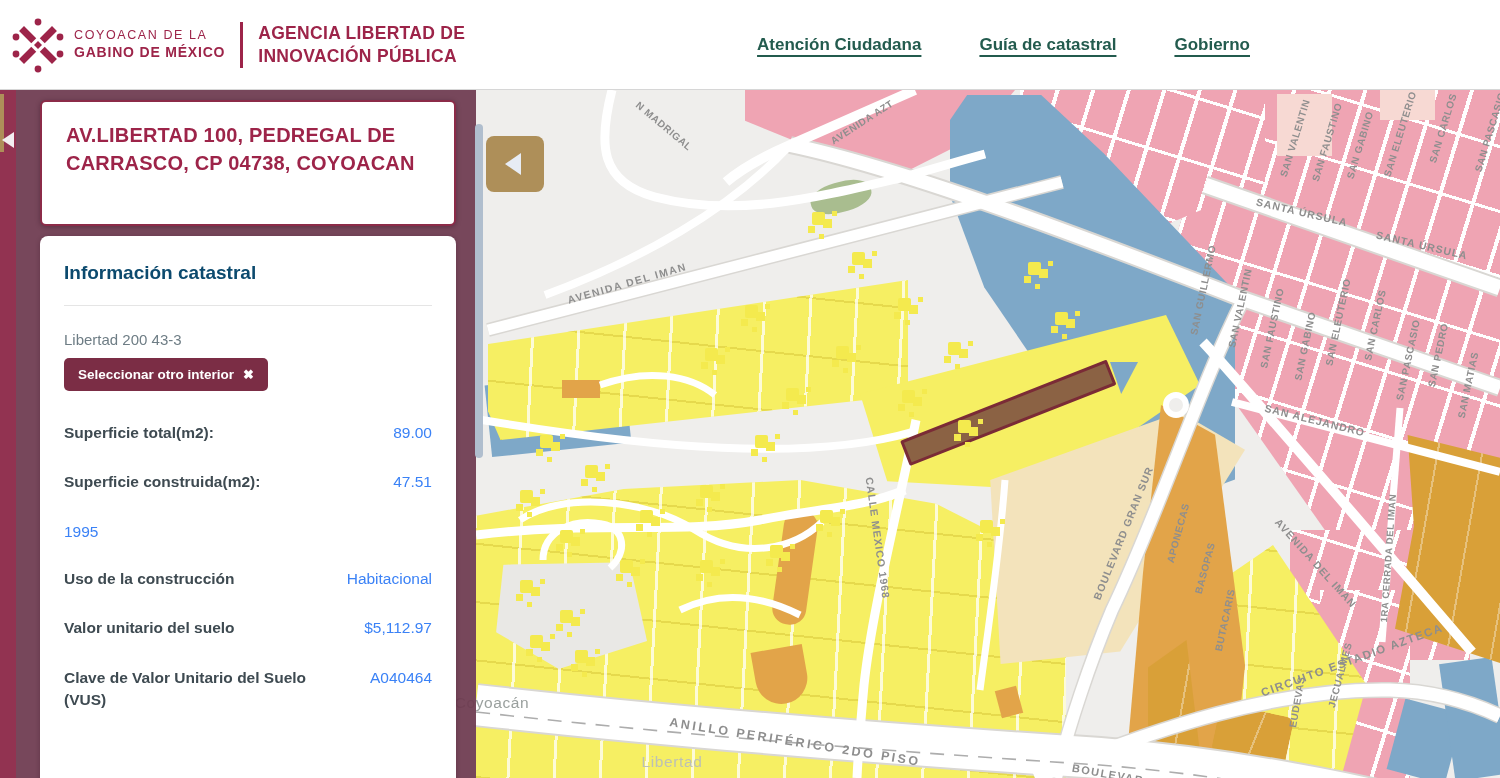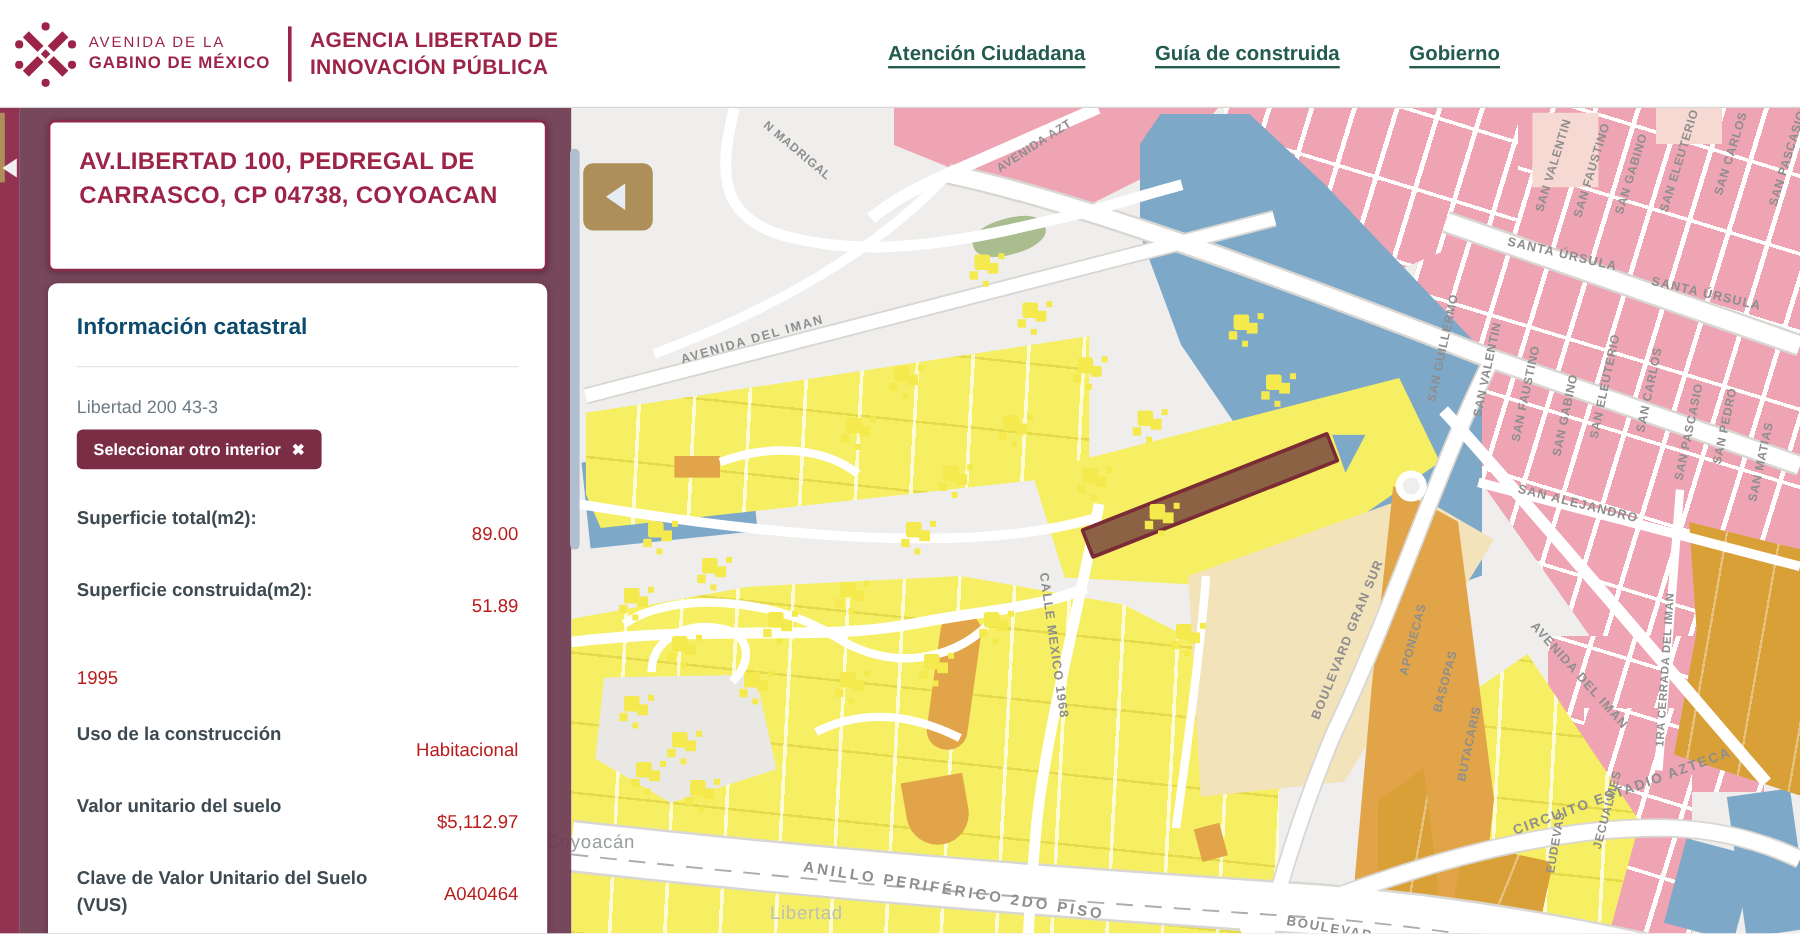--- a/index.html
+++ b/index.html
@@ -119,7 +119,7 @@
       <path d="M22 28 L26 24 L30 28 L26 32 Z" fill="#9d2449"></path>
     </svg>
     <div class="gob-text">
-      <div class="gob-line1">AVENIDA DE LA</div>
+      <div class="gob-line1">COYOACAN DE LA</div>
       <div class="gob-line2">GABINO DE MÉXICO</div>
     </div>
     <div class="logo-divider"></div>

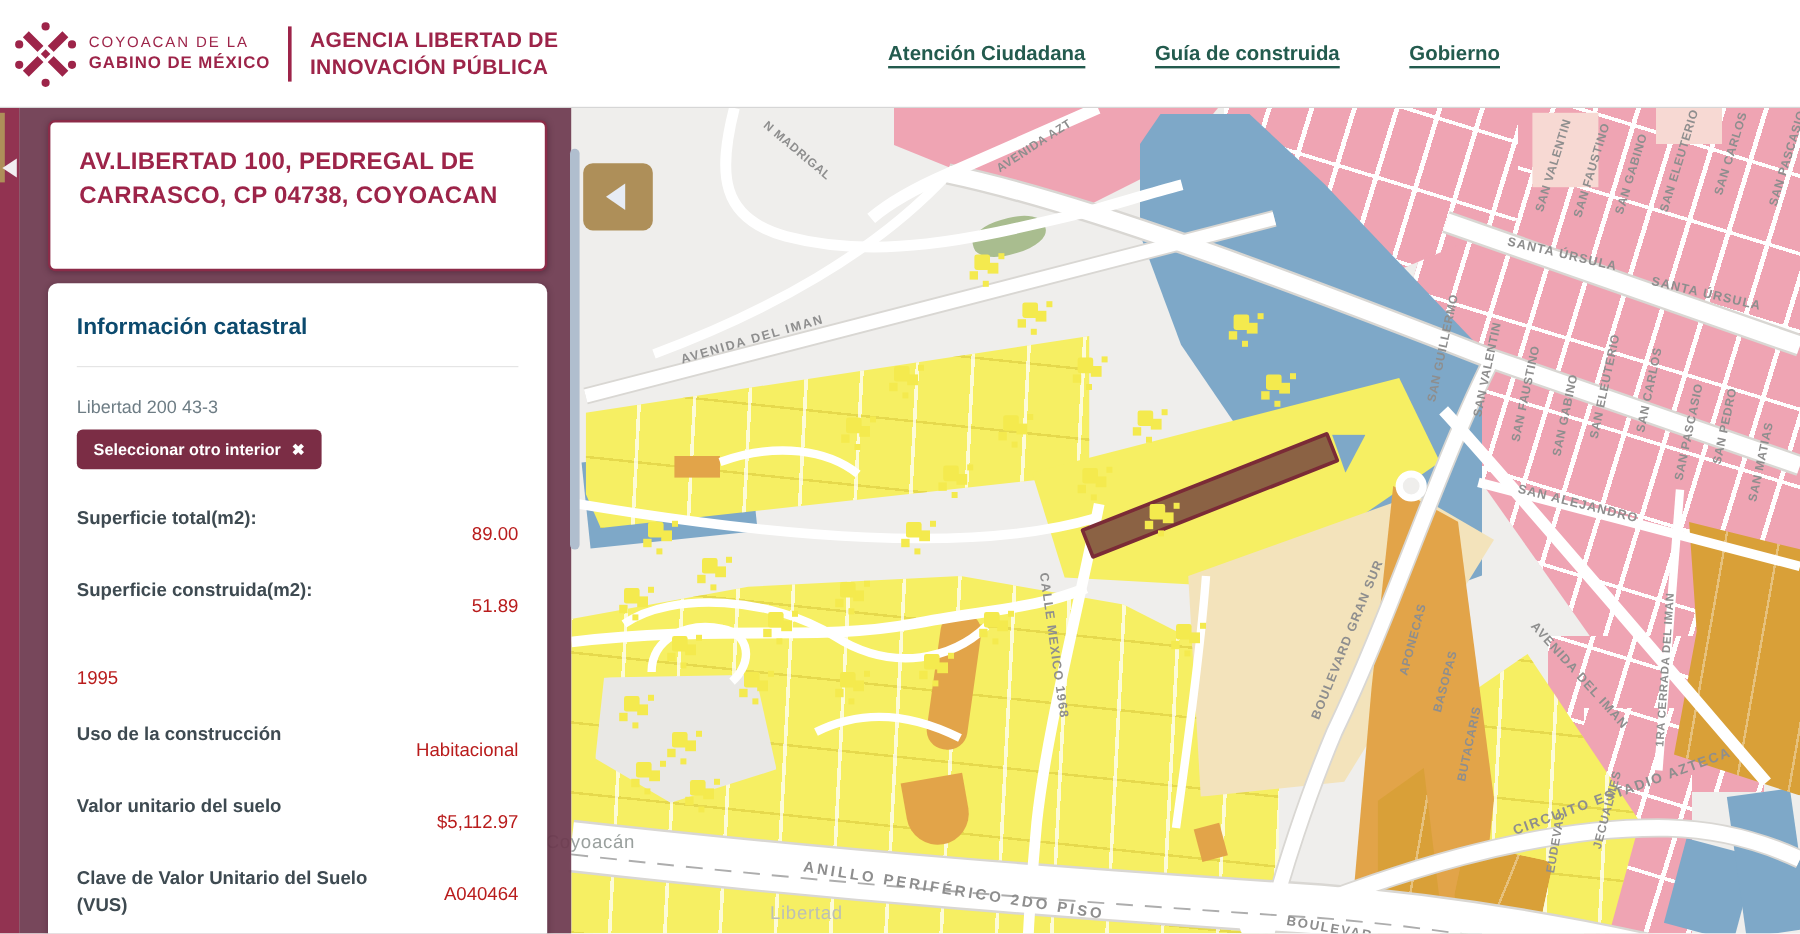--- a/index.html
+++ b/index.html
@@ -130,7 +130,7 @@
   </div>
   <div class="nav">
     <a>Atención Ciudadana</a>
-    <a>Guía de construida</a>
+    <a>Guía de catastral</a>
     <a>Gobierno</a>
   </div>
 </div>

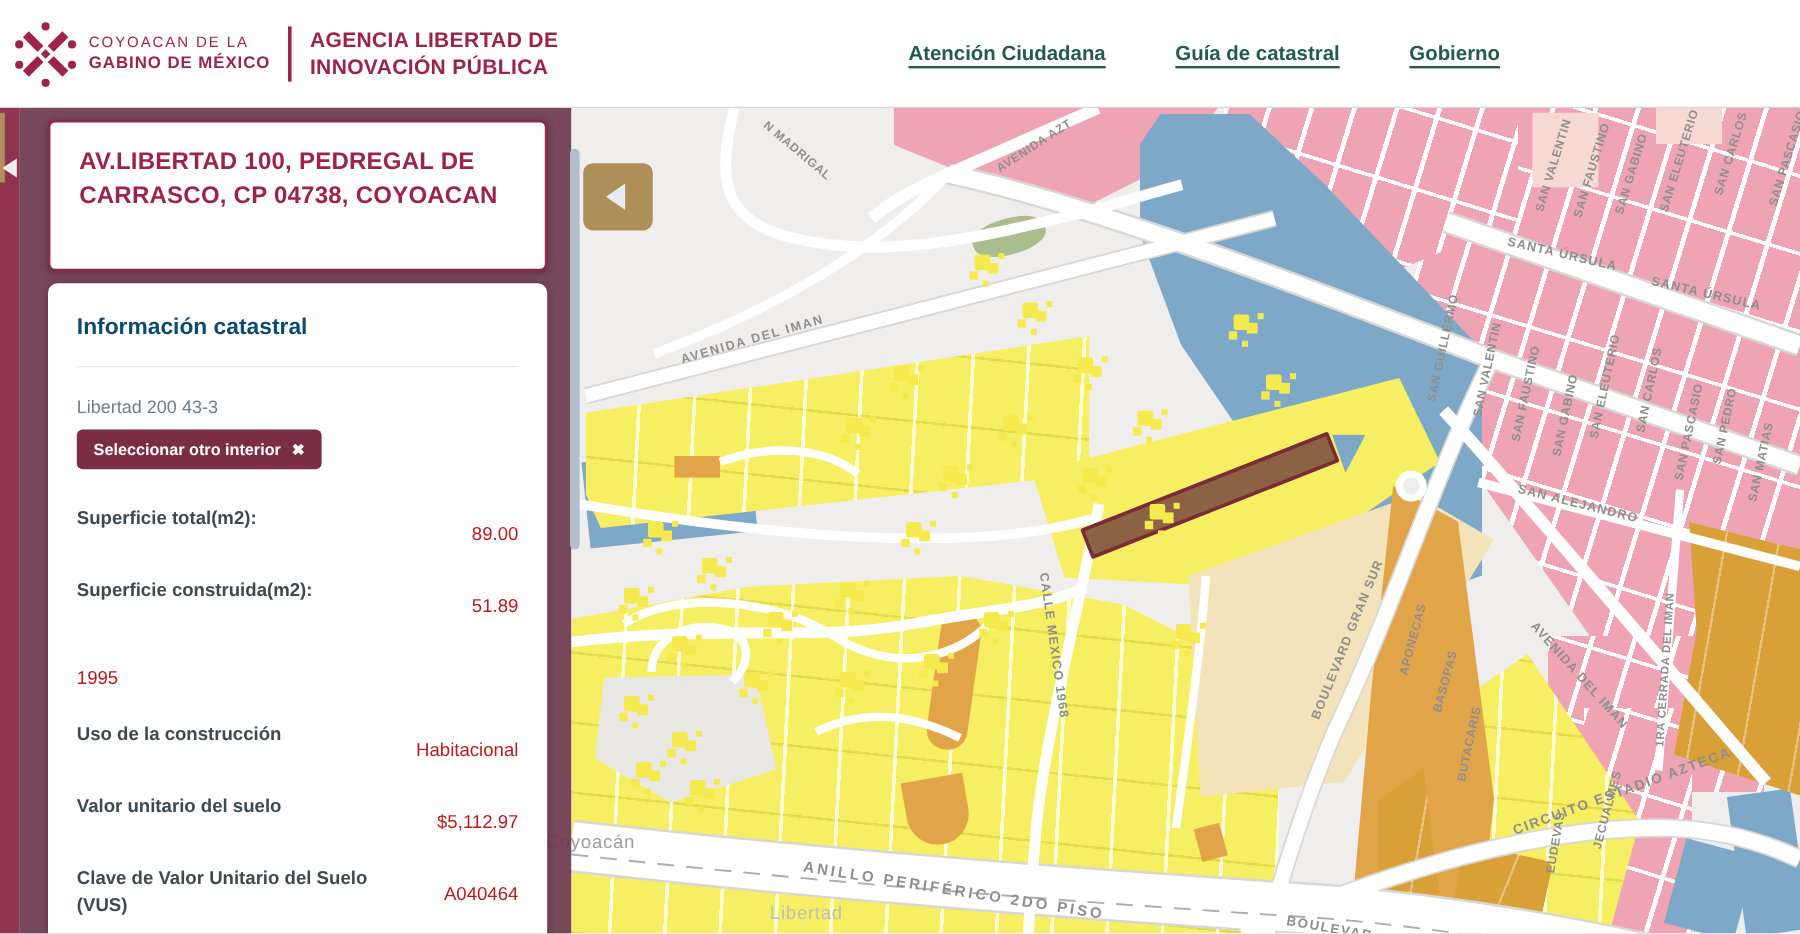--- a/index.html
+++ b/index.html
@@ -95,7 +95,7 @@
   .rows { margin-top:31px; display:flex; flex-direction:column; gap:27px; }
   .row { display:flex; justify-content:space-between; align-items:flex-start; }
   .row-label { color:#3e4a51; font-weight:700; font-size:15.5px; max-width:258px; line-height:1.45; }
-  .row-value { color:#b91c1c; font-size:15.5px; margin-top:15px; white-space:nowrap; }
+  .row-value { color:#3b82f6; font-size:15.5px; margin-top:2px; white-space:nowrap; }
 </style>
 </head>
 <body>

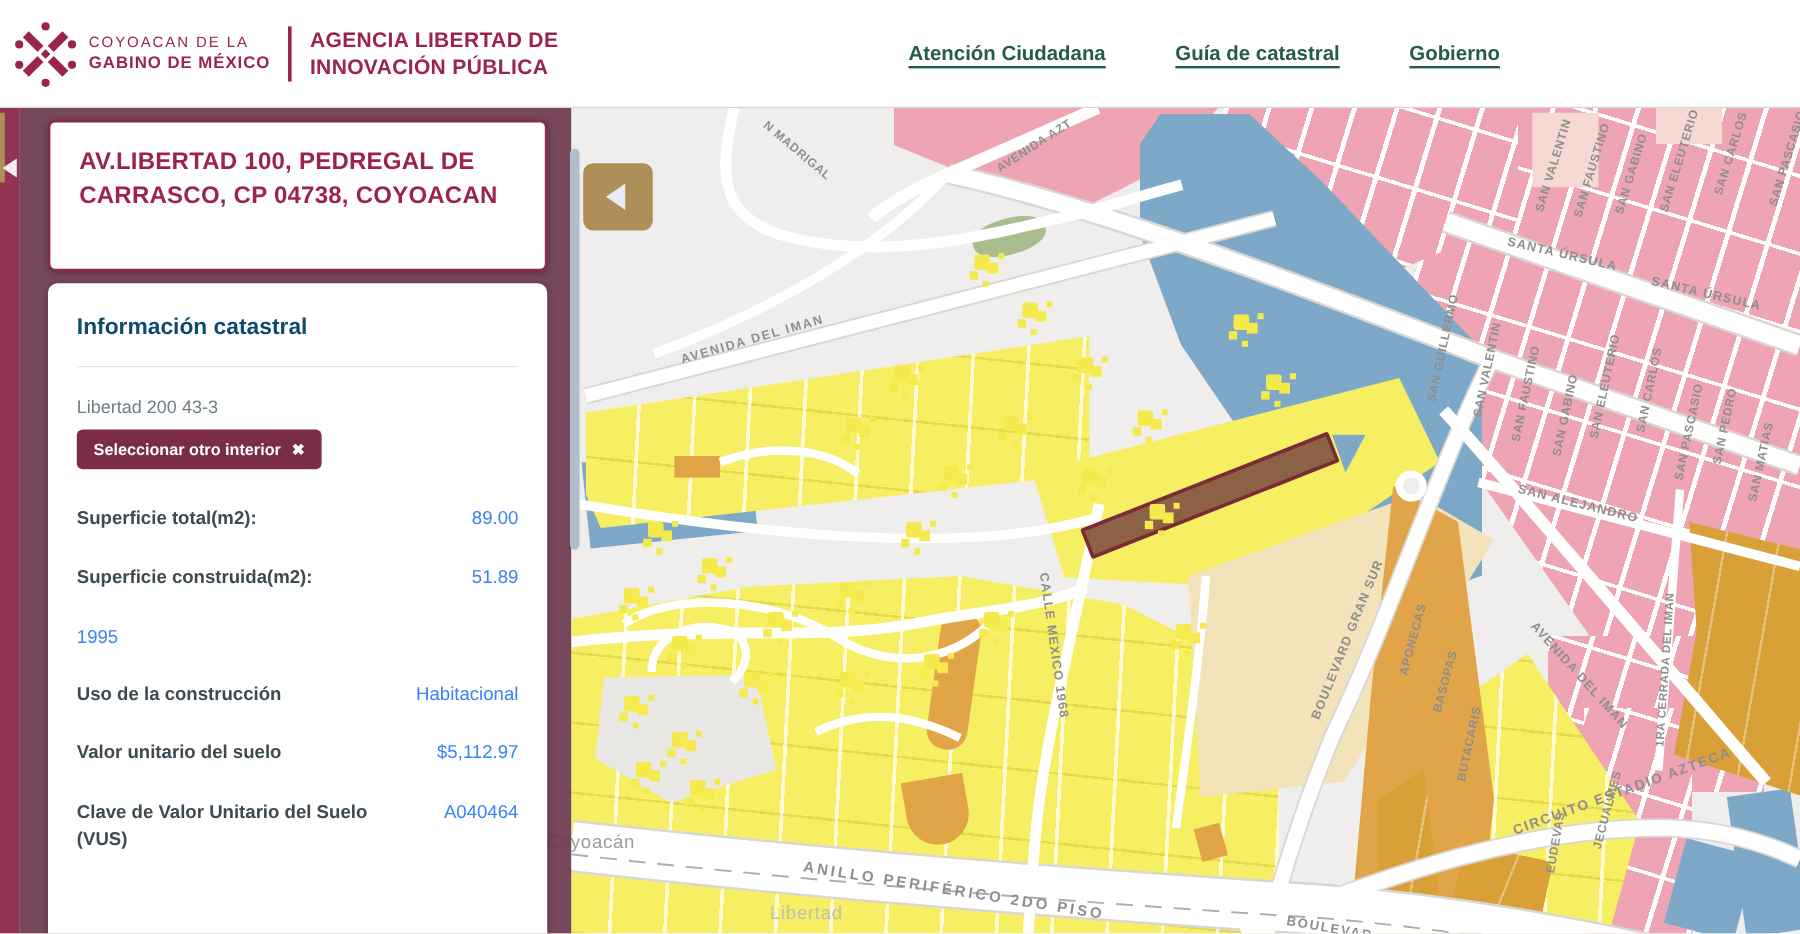--- a/index.html
+++ b/index.html
@@ -312,7 +312,7 @@
       </div>
       <div class="row">
         <div class="row-label">Superficie construida(m2):</div>
-        <div class="row-value">51.89</div>
+        <div class="row-value">47.51</div>
       </div>
       <div class="row">
         <div class="row-value">1995</div>

